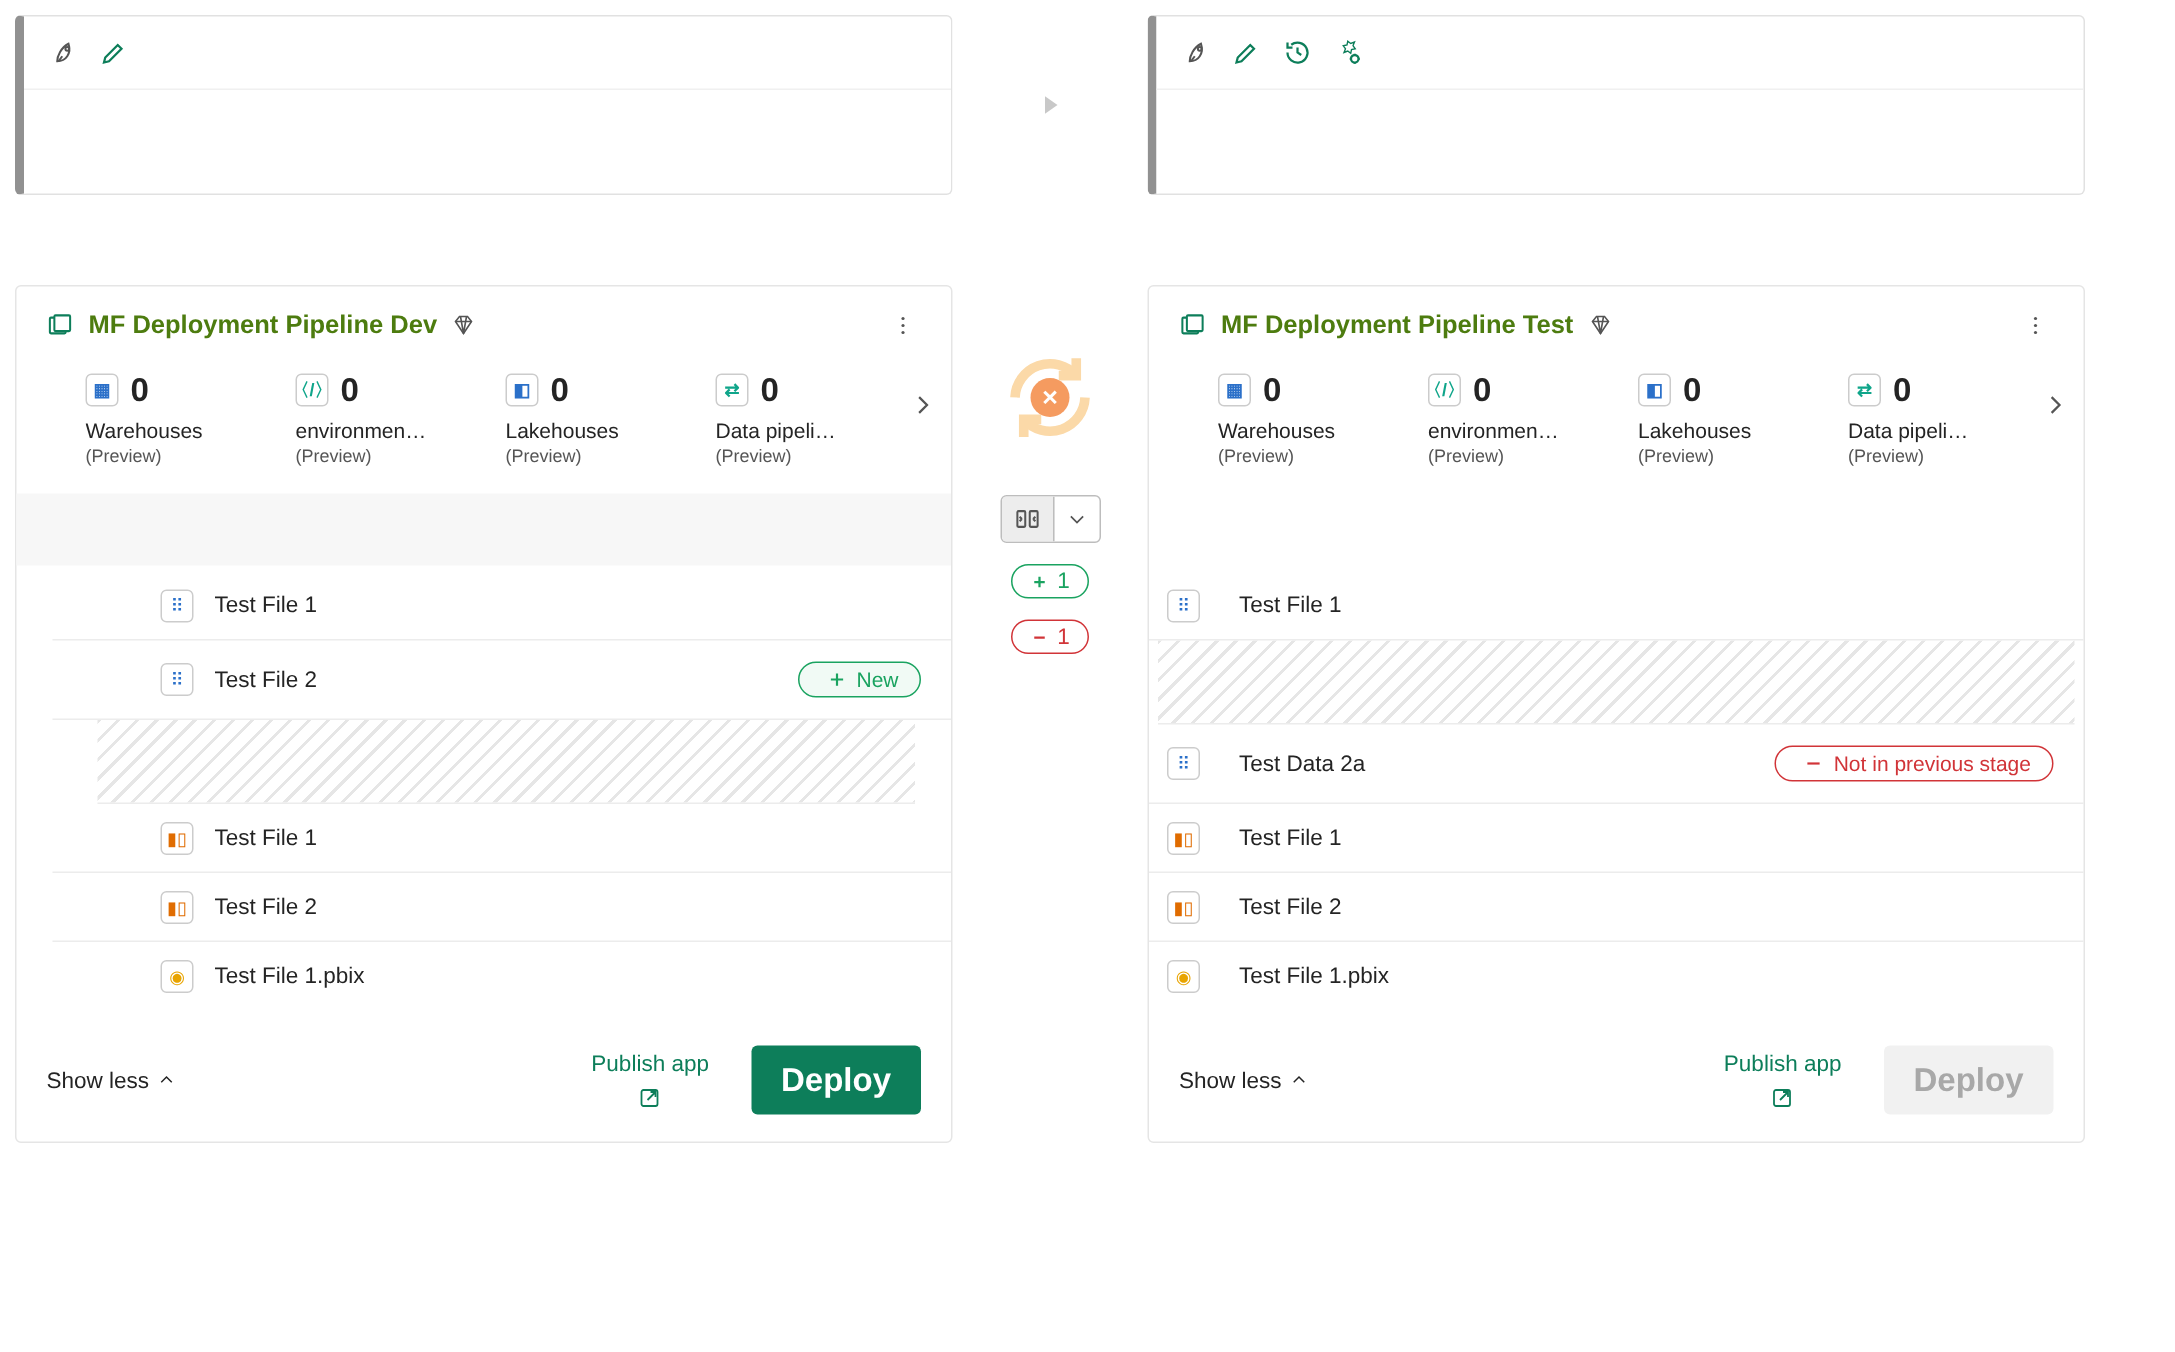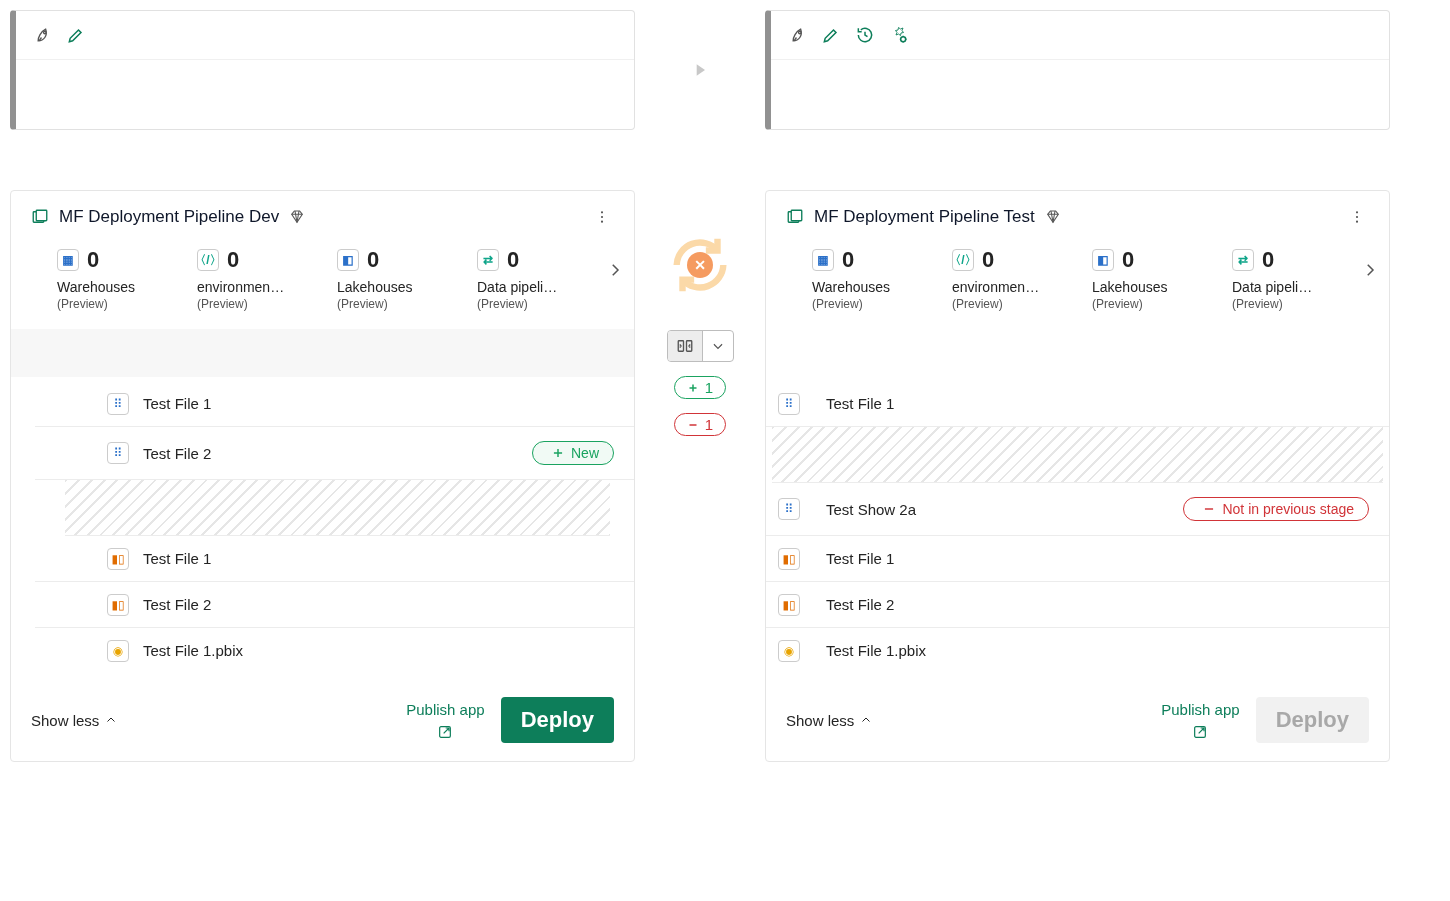--- a/index.html
+++ b/index.html
@@ -68,8 +68,8 @@
     gap:10px;
   }
   .ws-title {
-    color:#0f172a;
-    font-weight:400;
+    color:#4d7c0f;
+    font-weight:700;
     font-size:17px;
     display:flex;
     align-items:center;

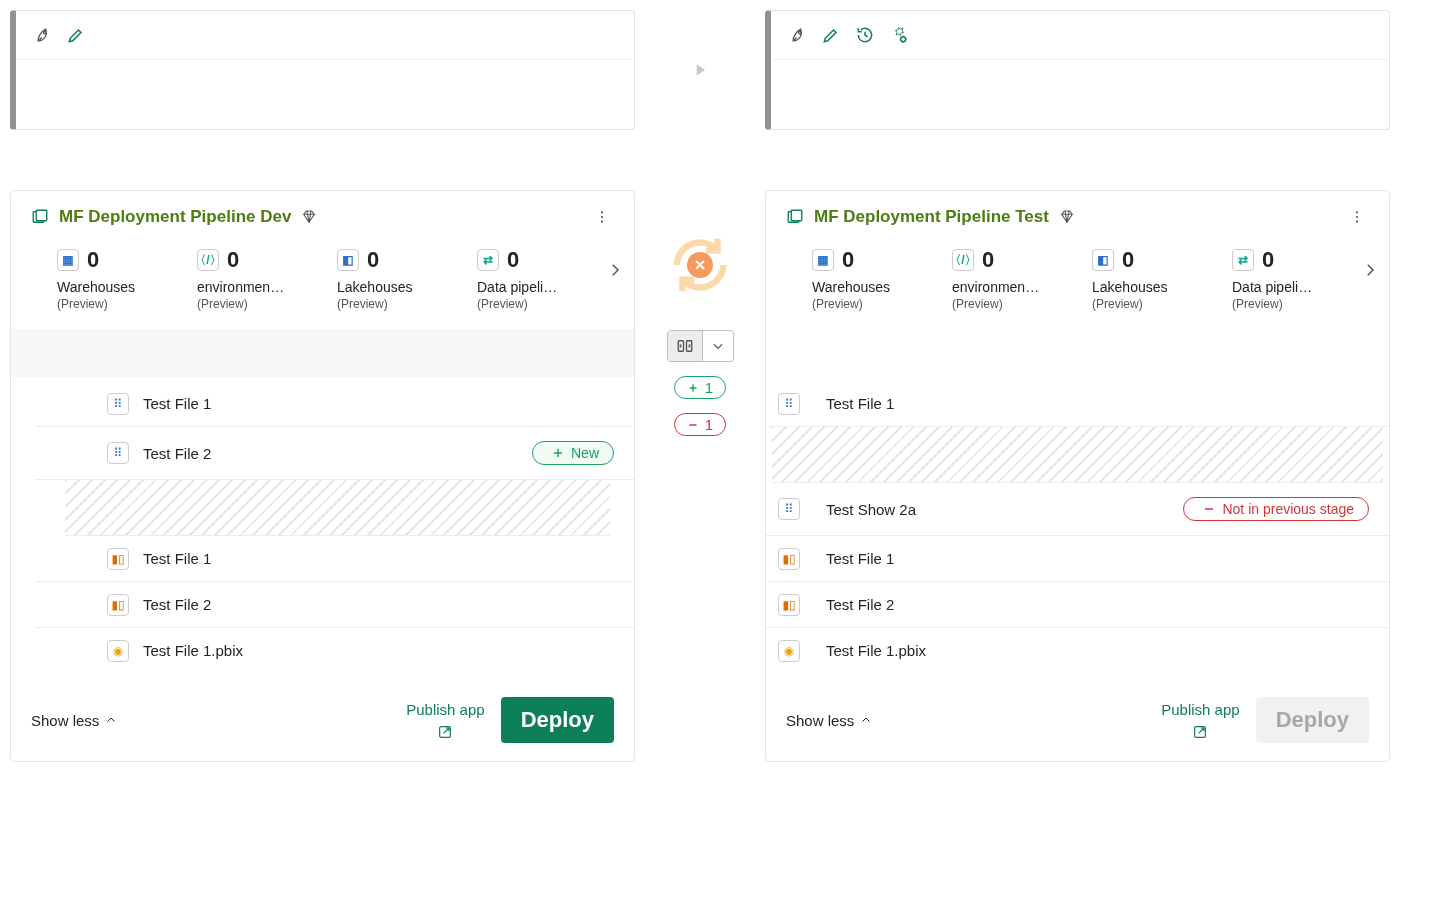--- a/index.html
+++ b/index.html
@@ -483,7 +483,7 @@
       <div class="hatched" style="margin:0 6px 0 6px"></div>
       <div class="file-row" style="padding-left:12px">
         <span class="ficon c-blue" style="left:12px">⠿</span>
-        <span class="fname">Test Show 2a</span>
+        <span class="fname">Test Data 2a</span>
         <span class="badge red">
           <svg width="14" height="14" viewBox="0 0 24 24" stroke="#d13438" stroke-width="2.5">
               <path d="M5 12h14"></path>

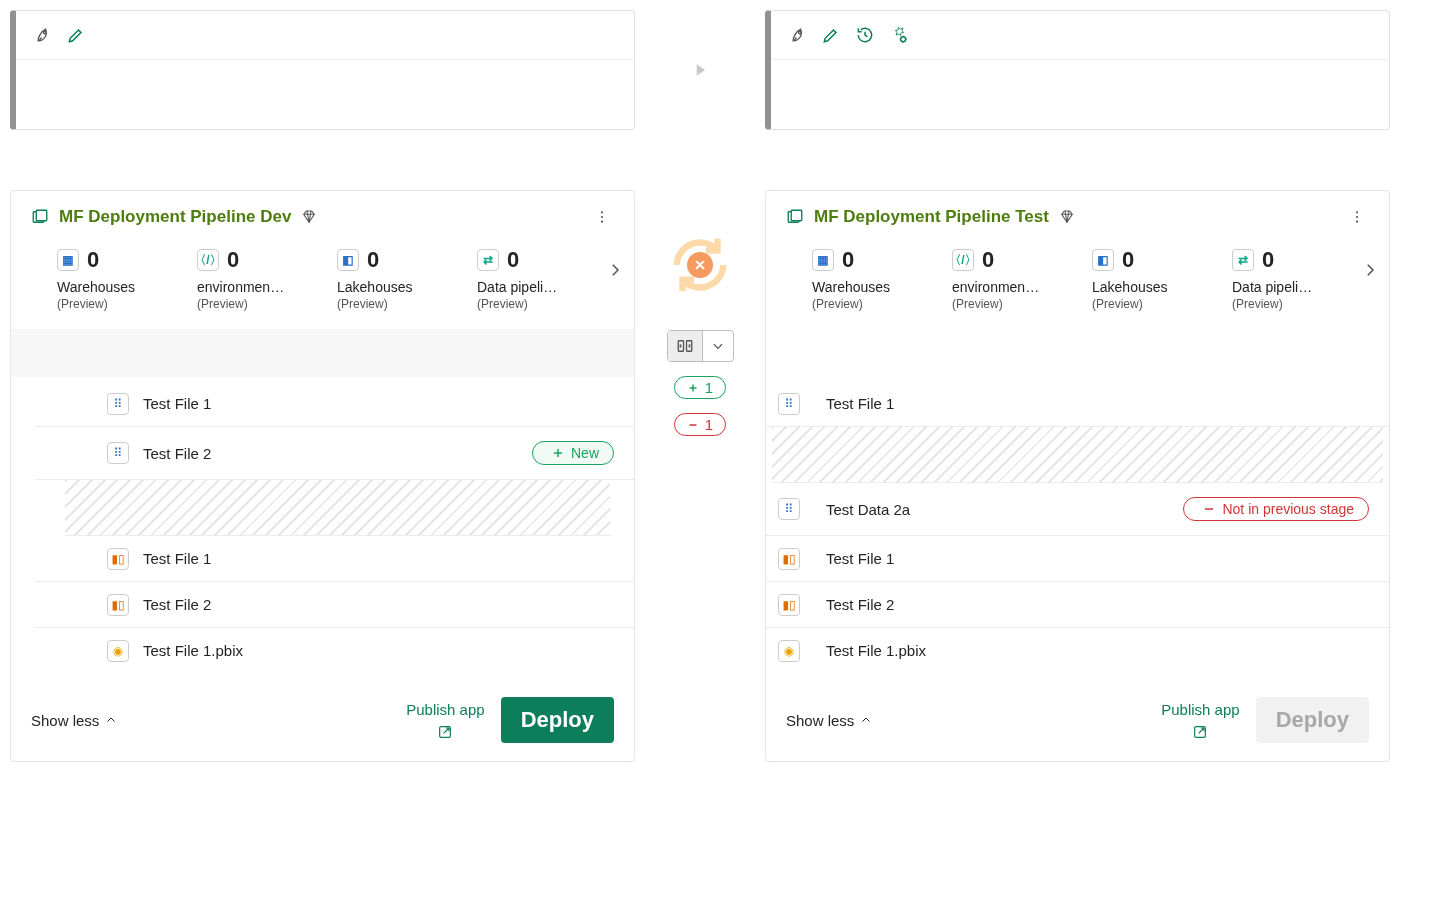--- a/index.html
+++ b/index.html
@@ -150,7 +150,7 @@
   .ws-footer {
     display:flex; align-items:center;
     padding: 20px 20px 18px;
-    gap:16px;
+    gap:28px;
     margin-top:auto;
   }
   .show-less { font-size:15px; color:#242424; display:flex;align-items:center;gap:6px; cursor:pointer;}

